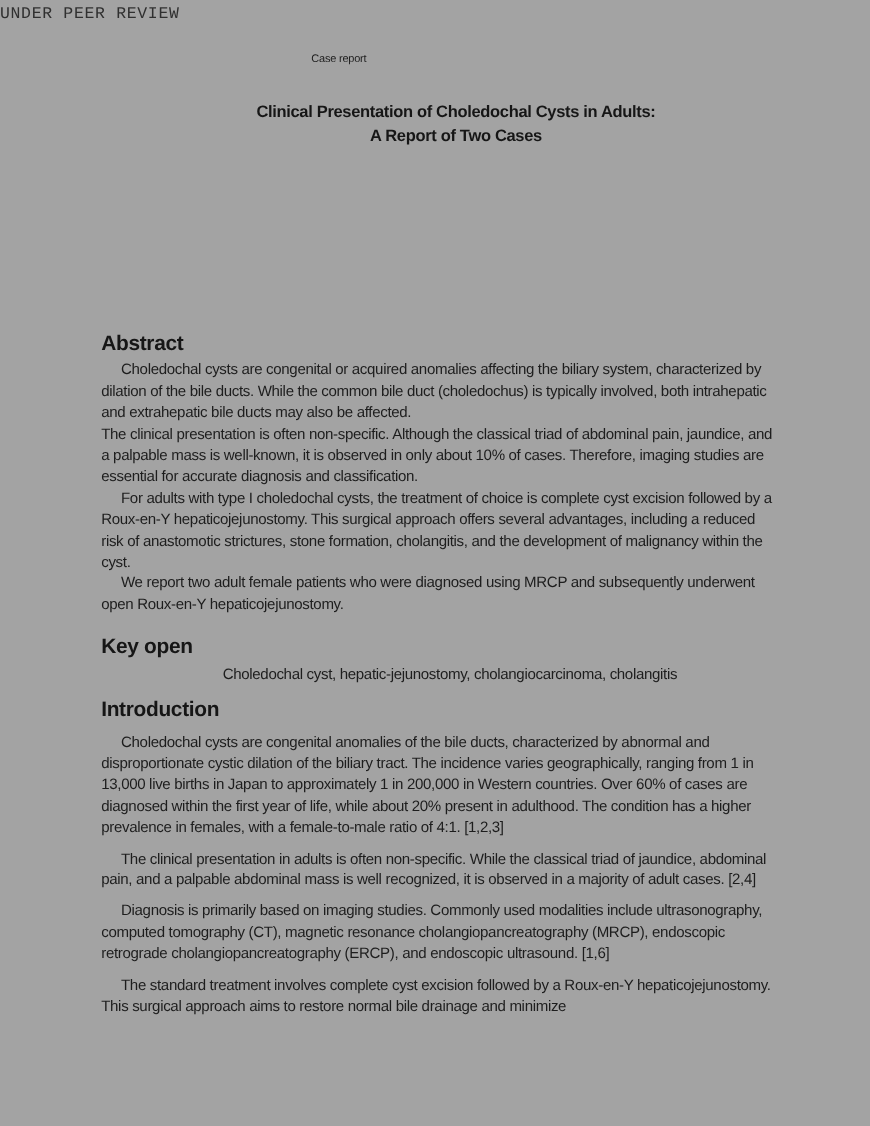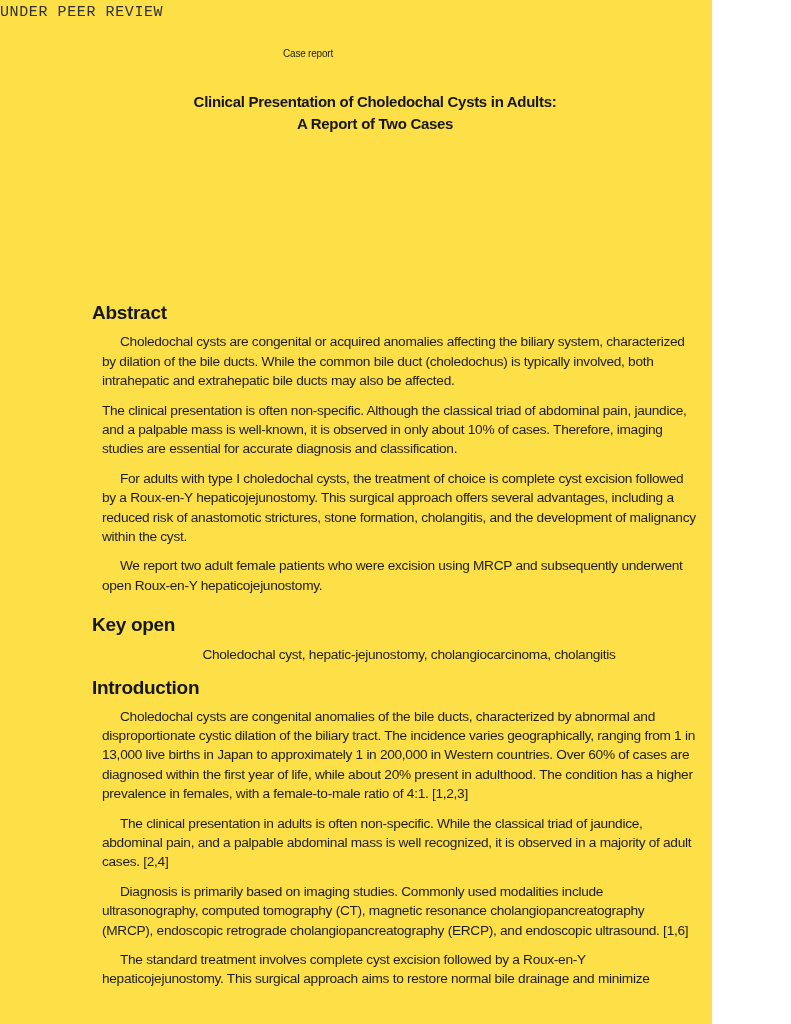--- a/index.html
+++ b/index.html
@@ -9,9 +9,9 @@
   }
   .page {
     position: relative;
-    width: 712px;
+    width: 791px;
     height: 1024px;
-    background: #fde047;
+    background: #a3a3a3;
     overflow: hidden;
     font-family: "Liberation Sans", sans-serif;
     color: #1d1d1d;

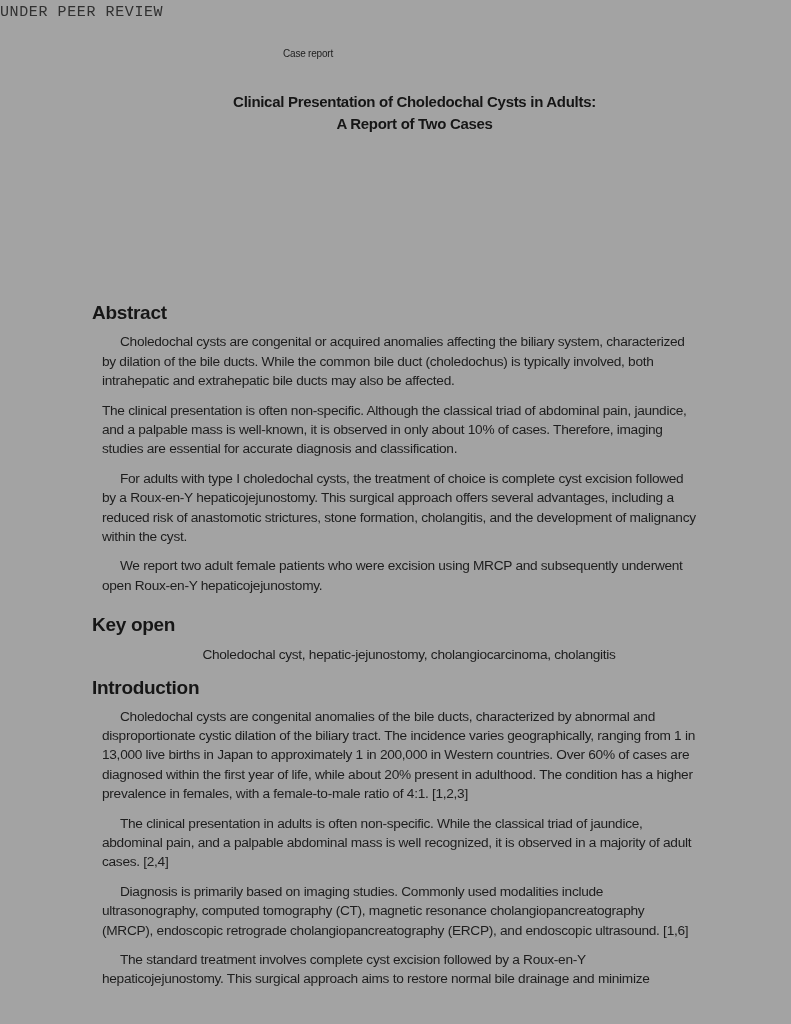--- a/index.html
+++ b/index.html
@@ -61,7 +61,7 @@
     color: #161616;
   }
   .content p {
-    margin: 10px;
+    margin: 0;
   }
   .indent {
     text-indent: 18px;

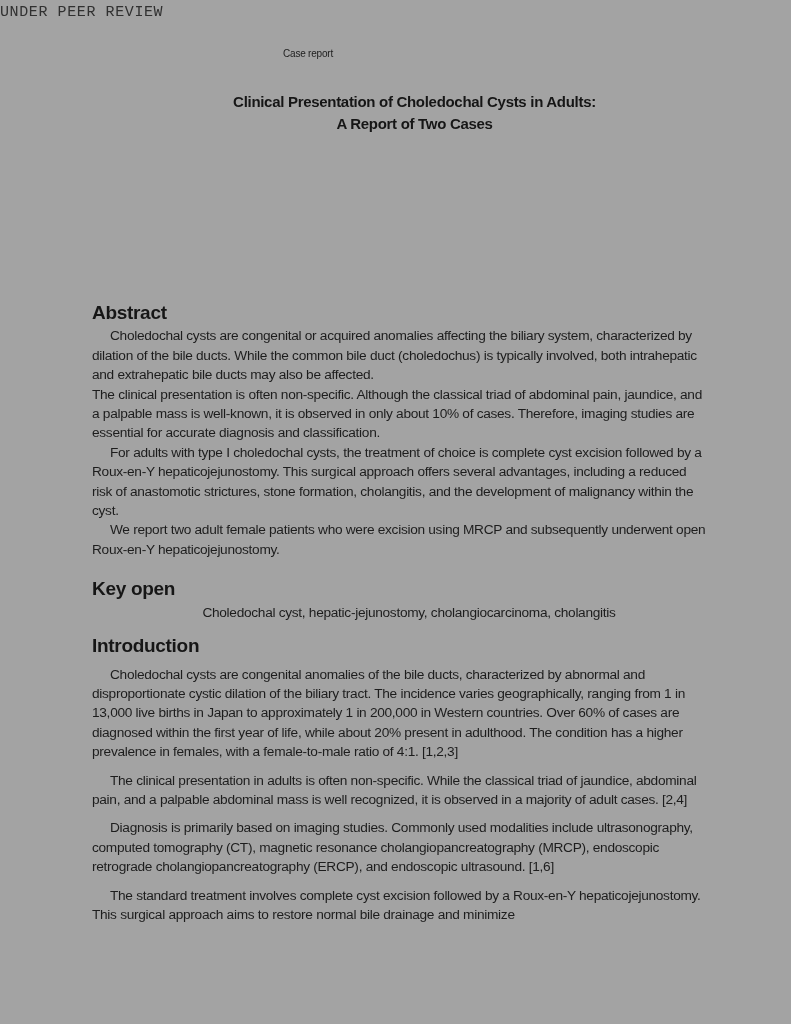--- a/index.html
+++ b/index.html
@@ -102,7 +102,7 @@
       <p class="indent">Choledochal cysts are congenital or acquired anomalies affecting the biliary system, characterized by dilation of the bile ducts. While the common bile duct (choledochus) is typically involved, both intrahepatic and extrahepatic bile ducts may also be affected.</p>
       <p>The clinical presentation is often non-specific. Although the classical triad of abdominal pain, jaundice, and a palpable mass is well-known, it is observed in only about 10% of cases. Therefore, imaging studies are essential for accurate diagnosis and classification.</p>
       <p class="indent">For adults with type I choledochal cysts, the treatment of choice is complete cyst excision followed by a Roux-en-Y hepaticojejunostomy. This surgical approach offers several advantages, including a reduced risk of anastomotic strictures, stone formation, cholangitis, and the development of malignancy within the cyst.</p>
-      <p class="indent">We report two adult female patients who were excision using MRCP and subsequently underwent open Roux-en-Y hepaticojejunostomy.</p>
+      <p class="indent">We report two adult female patients who were diagnosed using MRCP and subsequently underwent open Roux-en-Y hepaticojejunostomy.</p>
     </div>
 
     <h2 class="section-heading keywords-heading">Key open</h2>

